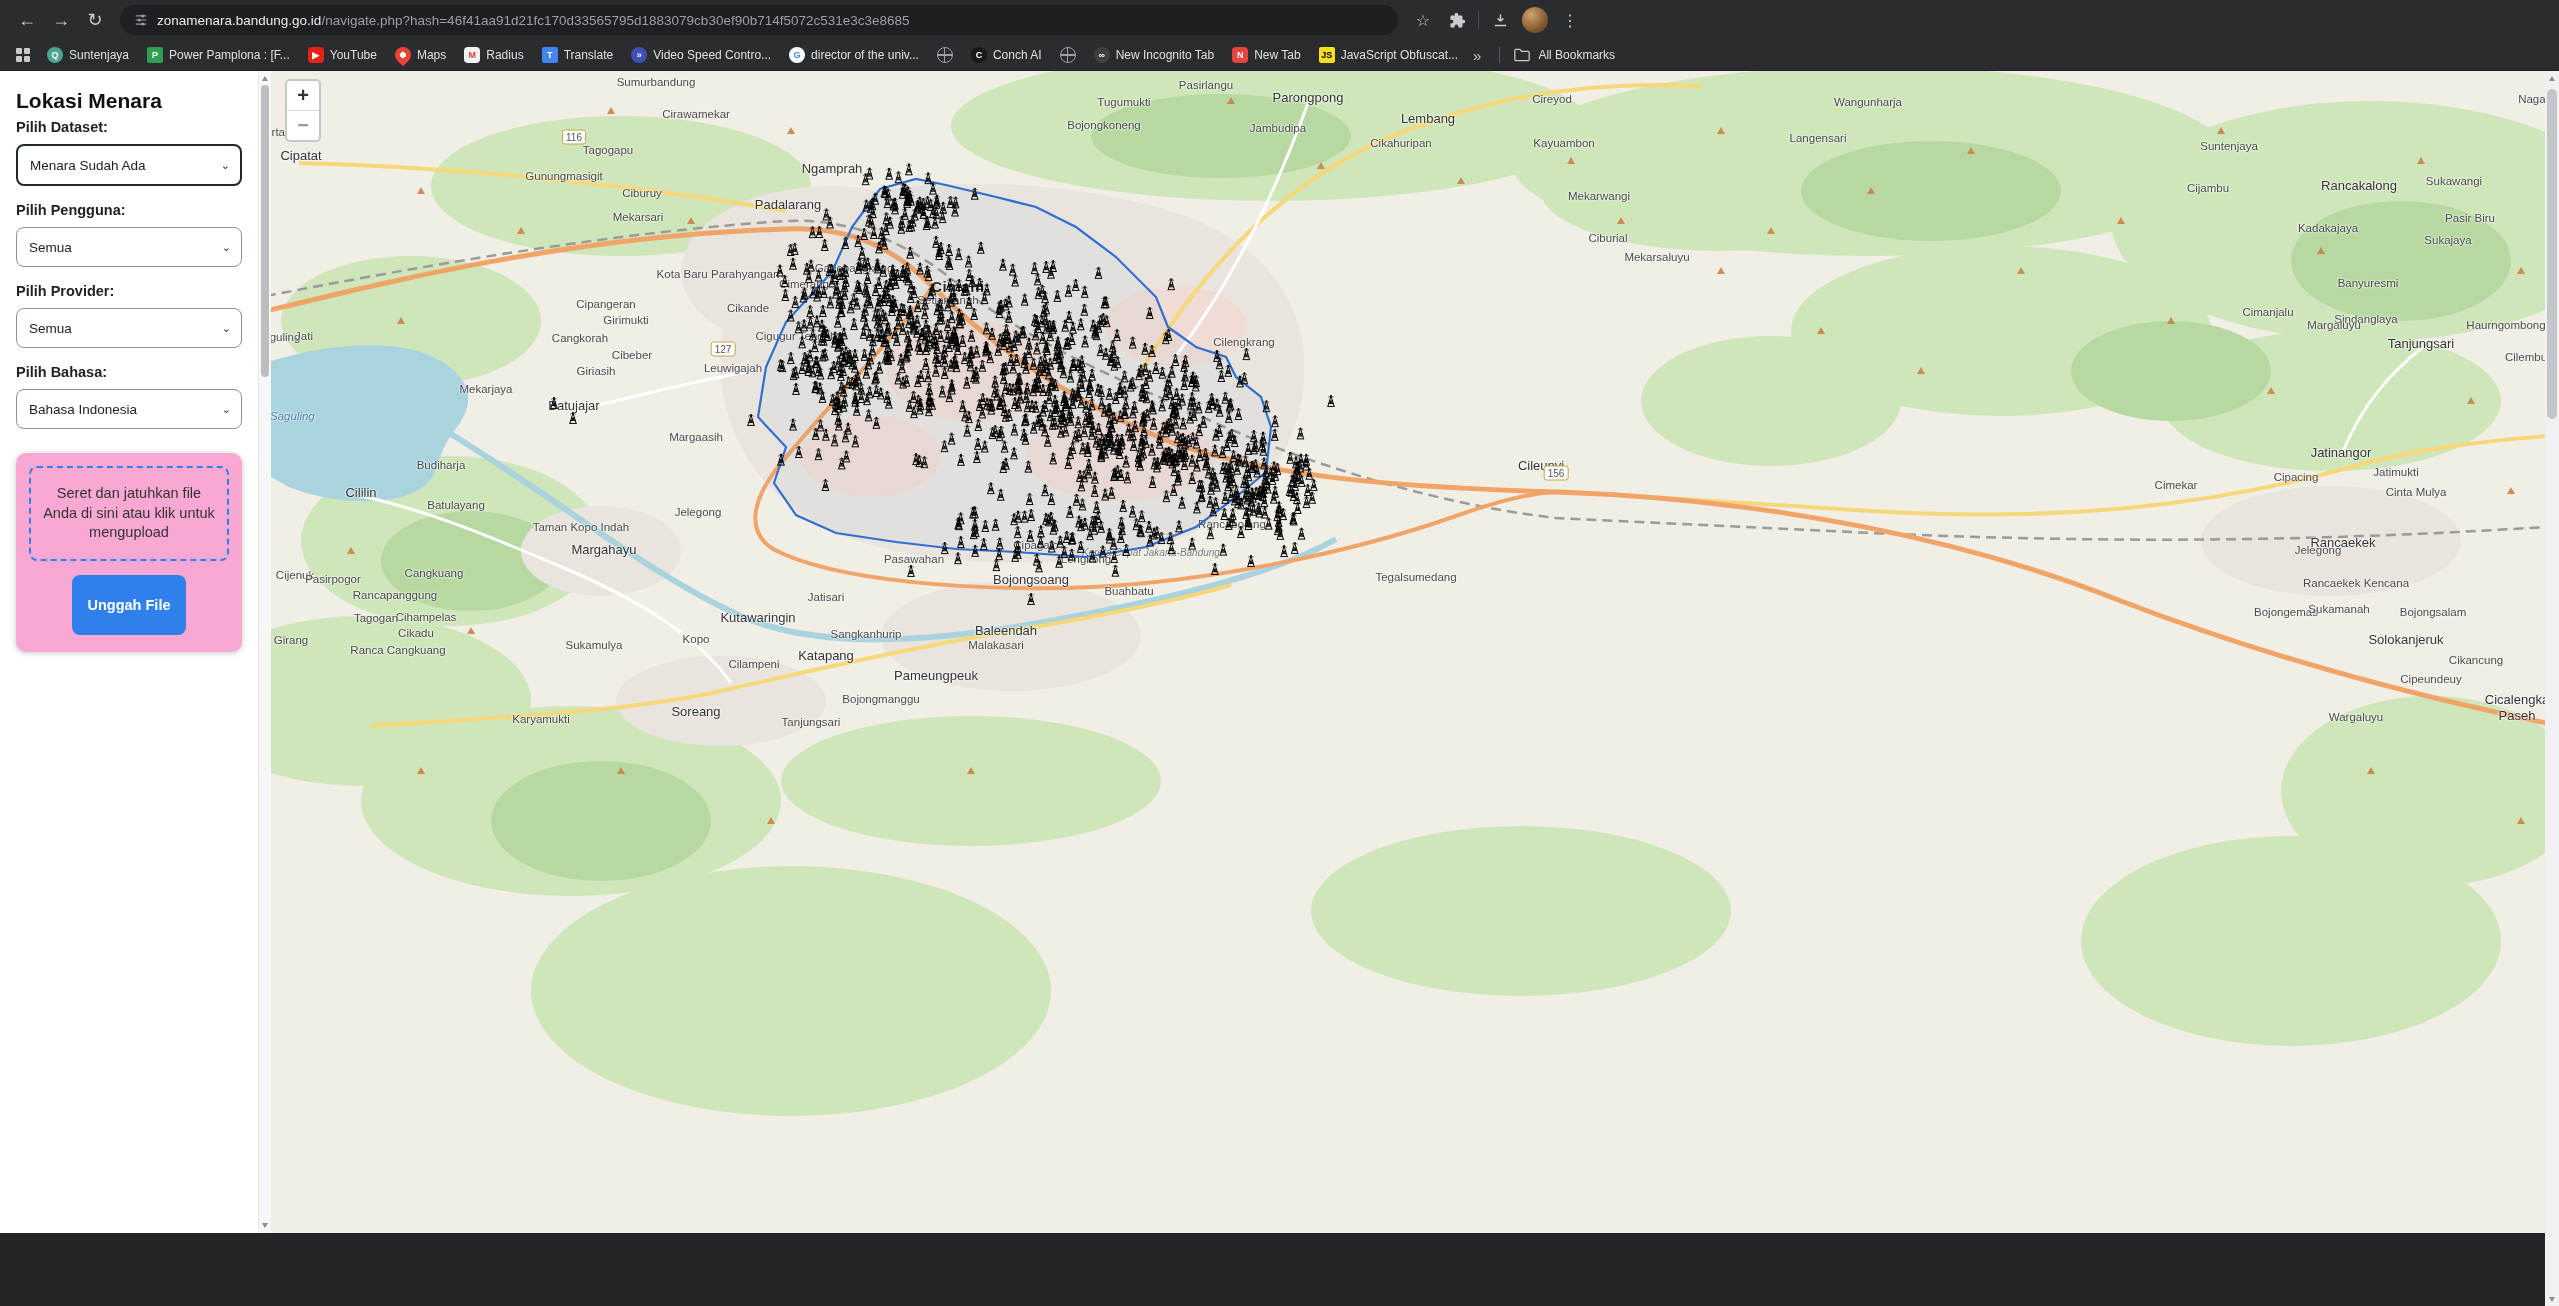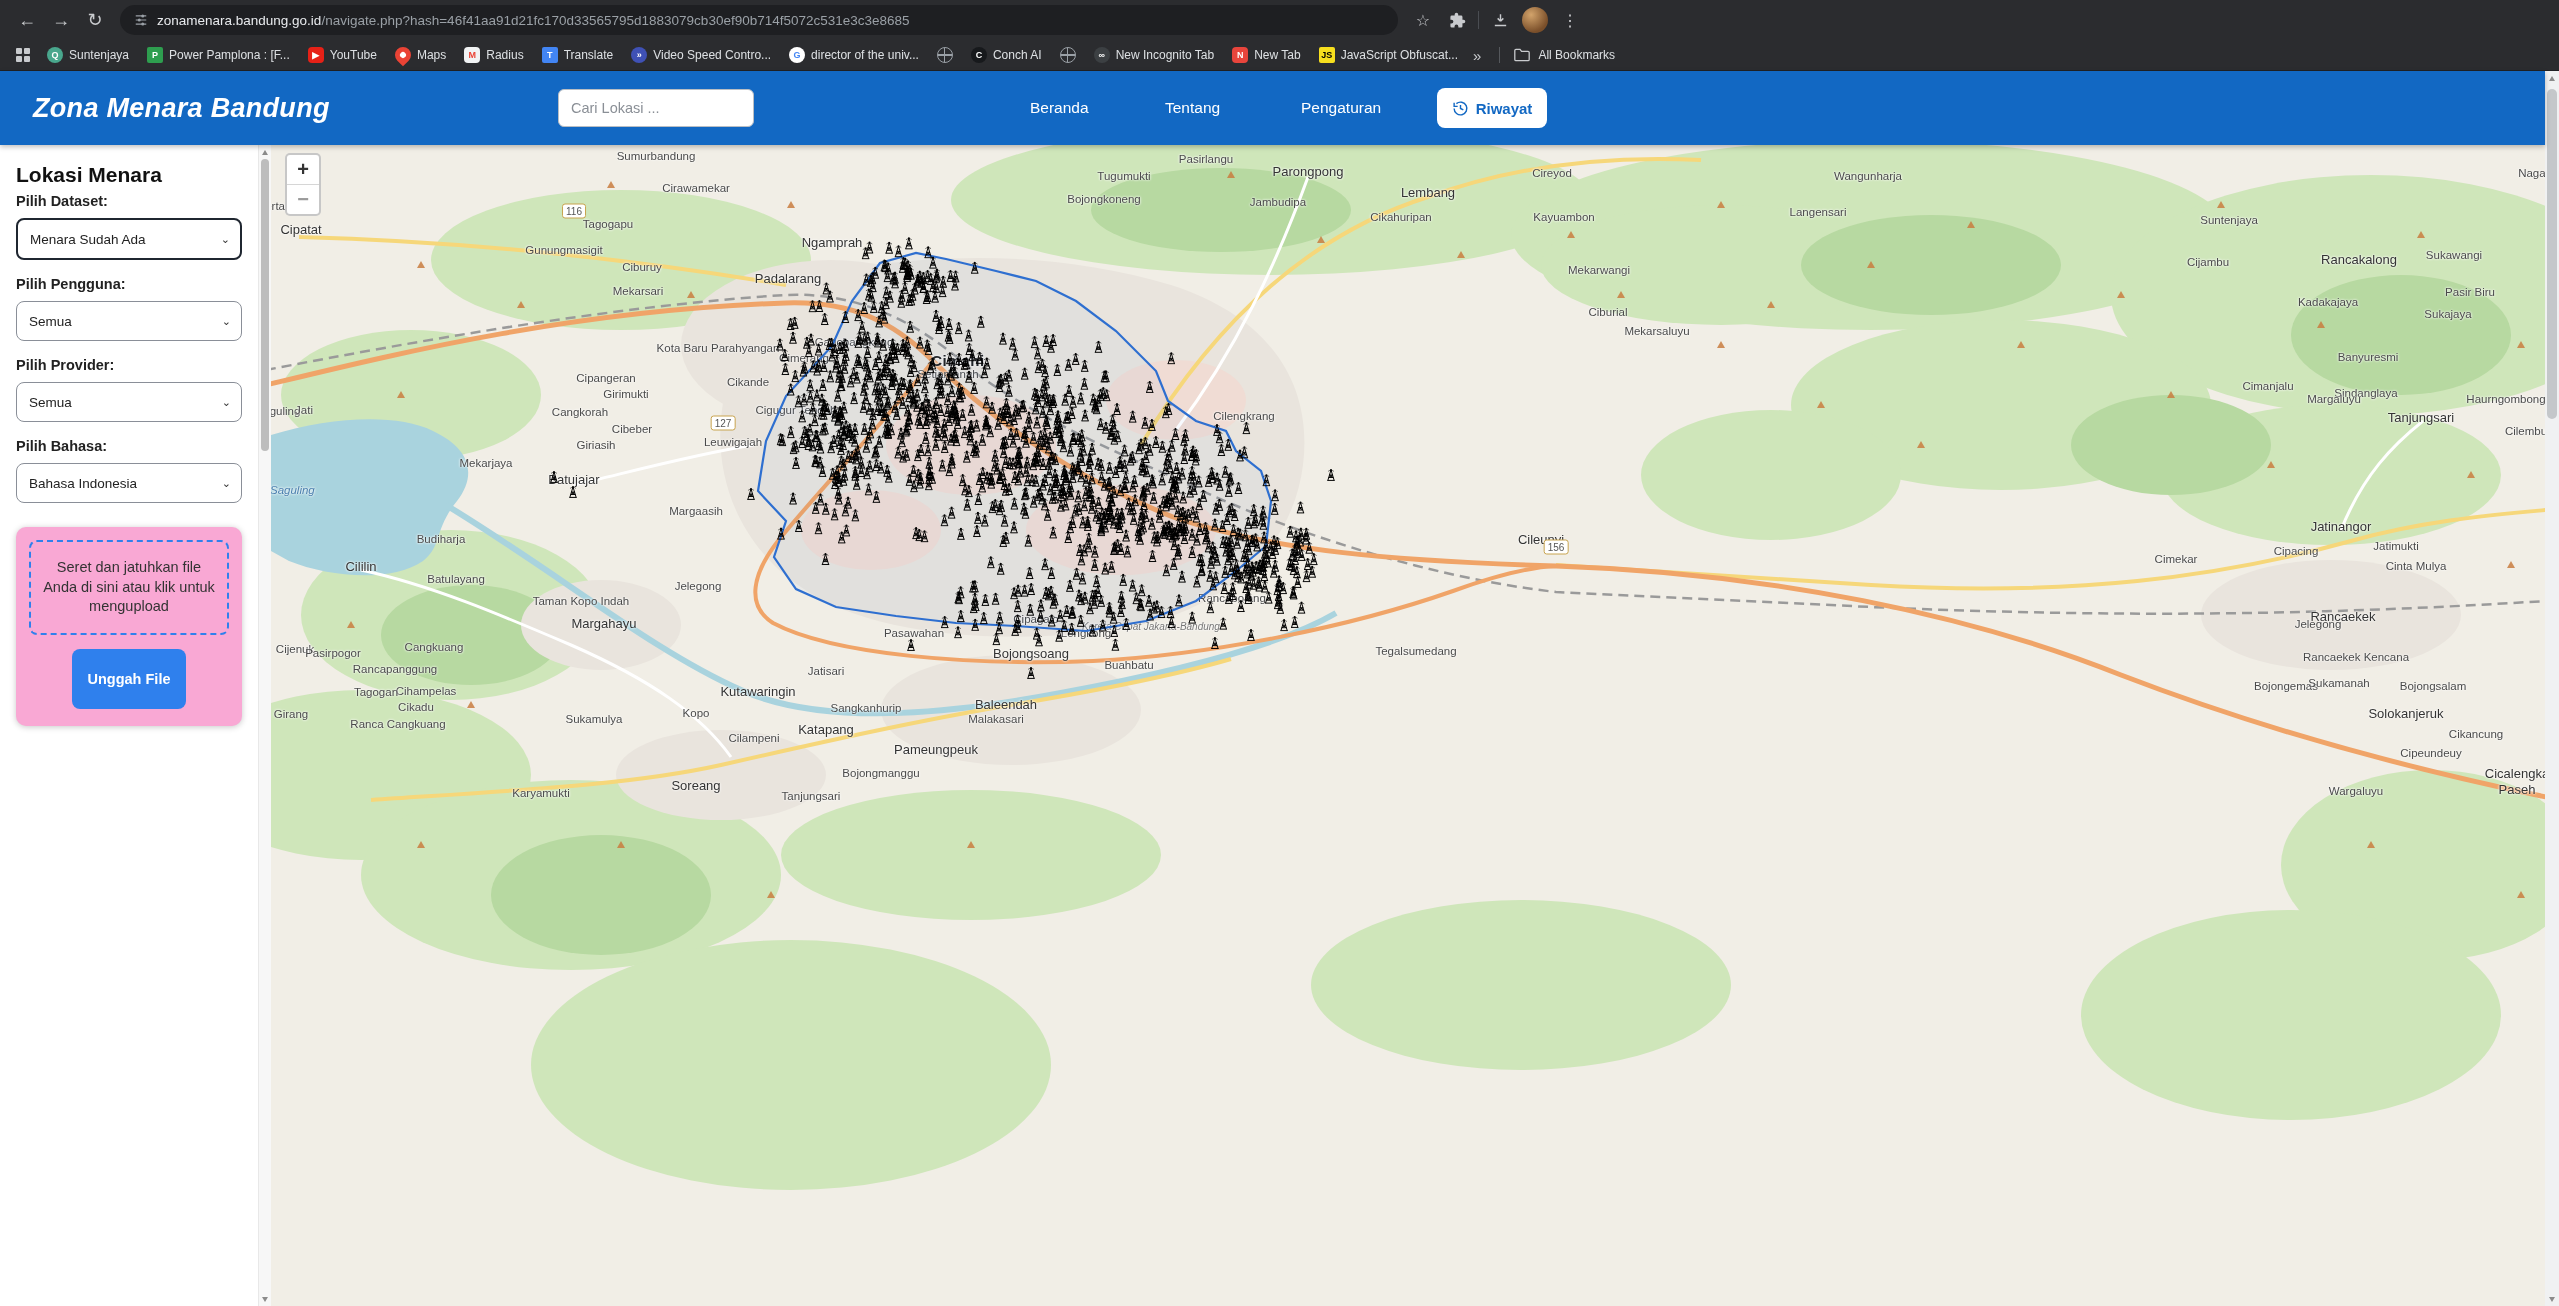--- a/index.html
+++ b/index.html
@@ -191,21 +191,6 @@
 <div class="page-row">
   <div class="page-main">
 
-    <header class="site-header">
-      <h1 class="site-title">Zona Menara Bandung</h1>
-      <input class="loc-search" placeholder="Cari Lokasi ..." style="">
-      <span class="nav-link" style="left:1030px;">Beranda</span>
-      <span class="nav-link" style="left:1165px;">Tentang</span>
-      <span class="nav-link" style="left:1301px;">Pengaturan</span>
-      <button class="riwayat-btn">
-        <svg width="17" height="17" viewBox="0 0 24 24" fill="none" stroke="#1268c3" stroke-width="2">
-            <path d="M3 12a9 9 0 1 0 3.2-6.9"></path>
-            <path d="M3 4v5h5"></path>
-            <path d="M12 7v5l4 2"></path>
-          </svg>
-        <span>Riwayat</span>
-      </button>
-    </header>
 
     <div class="content-row">
 

